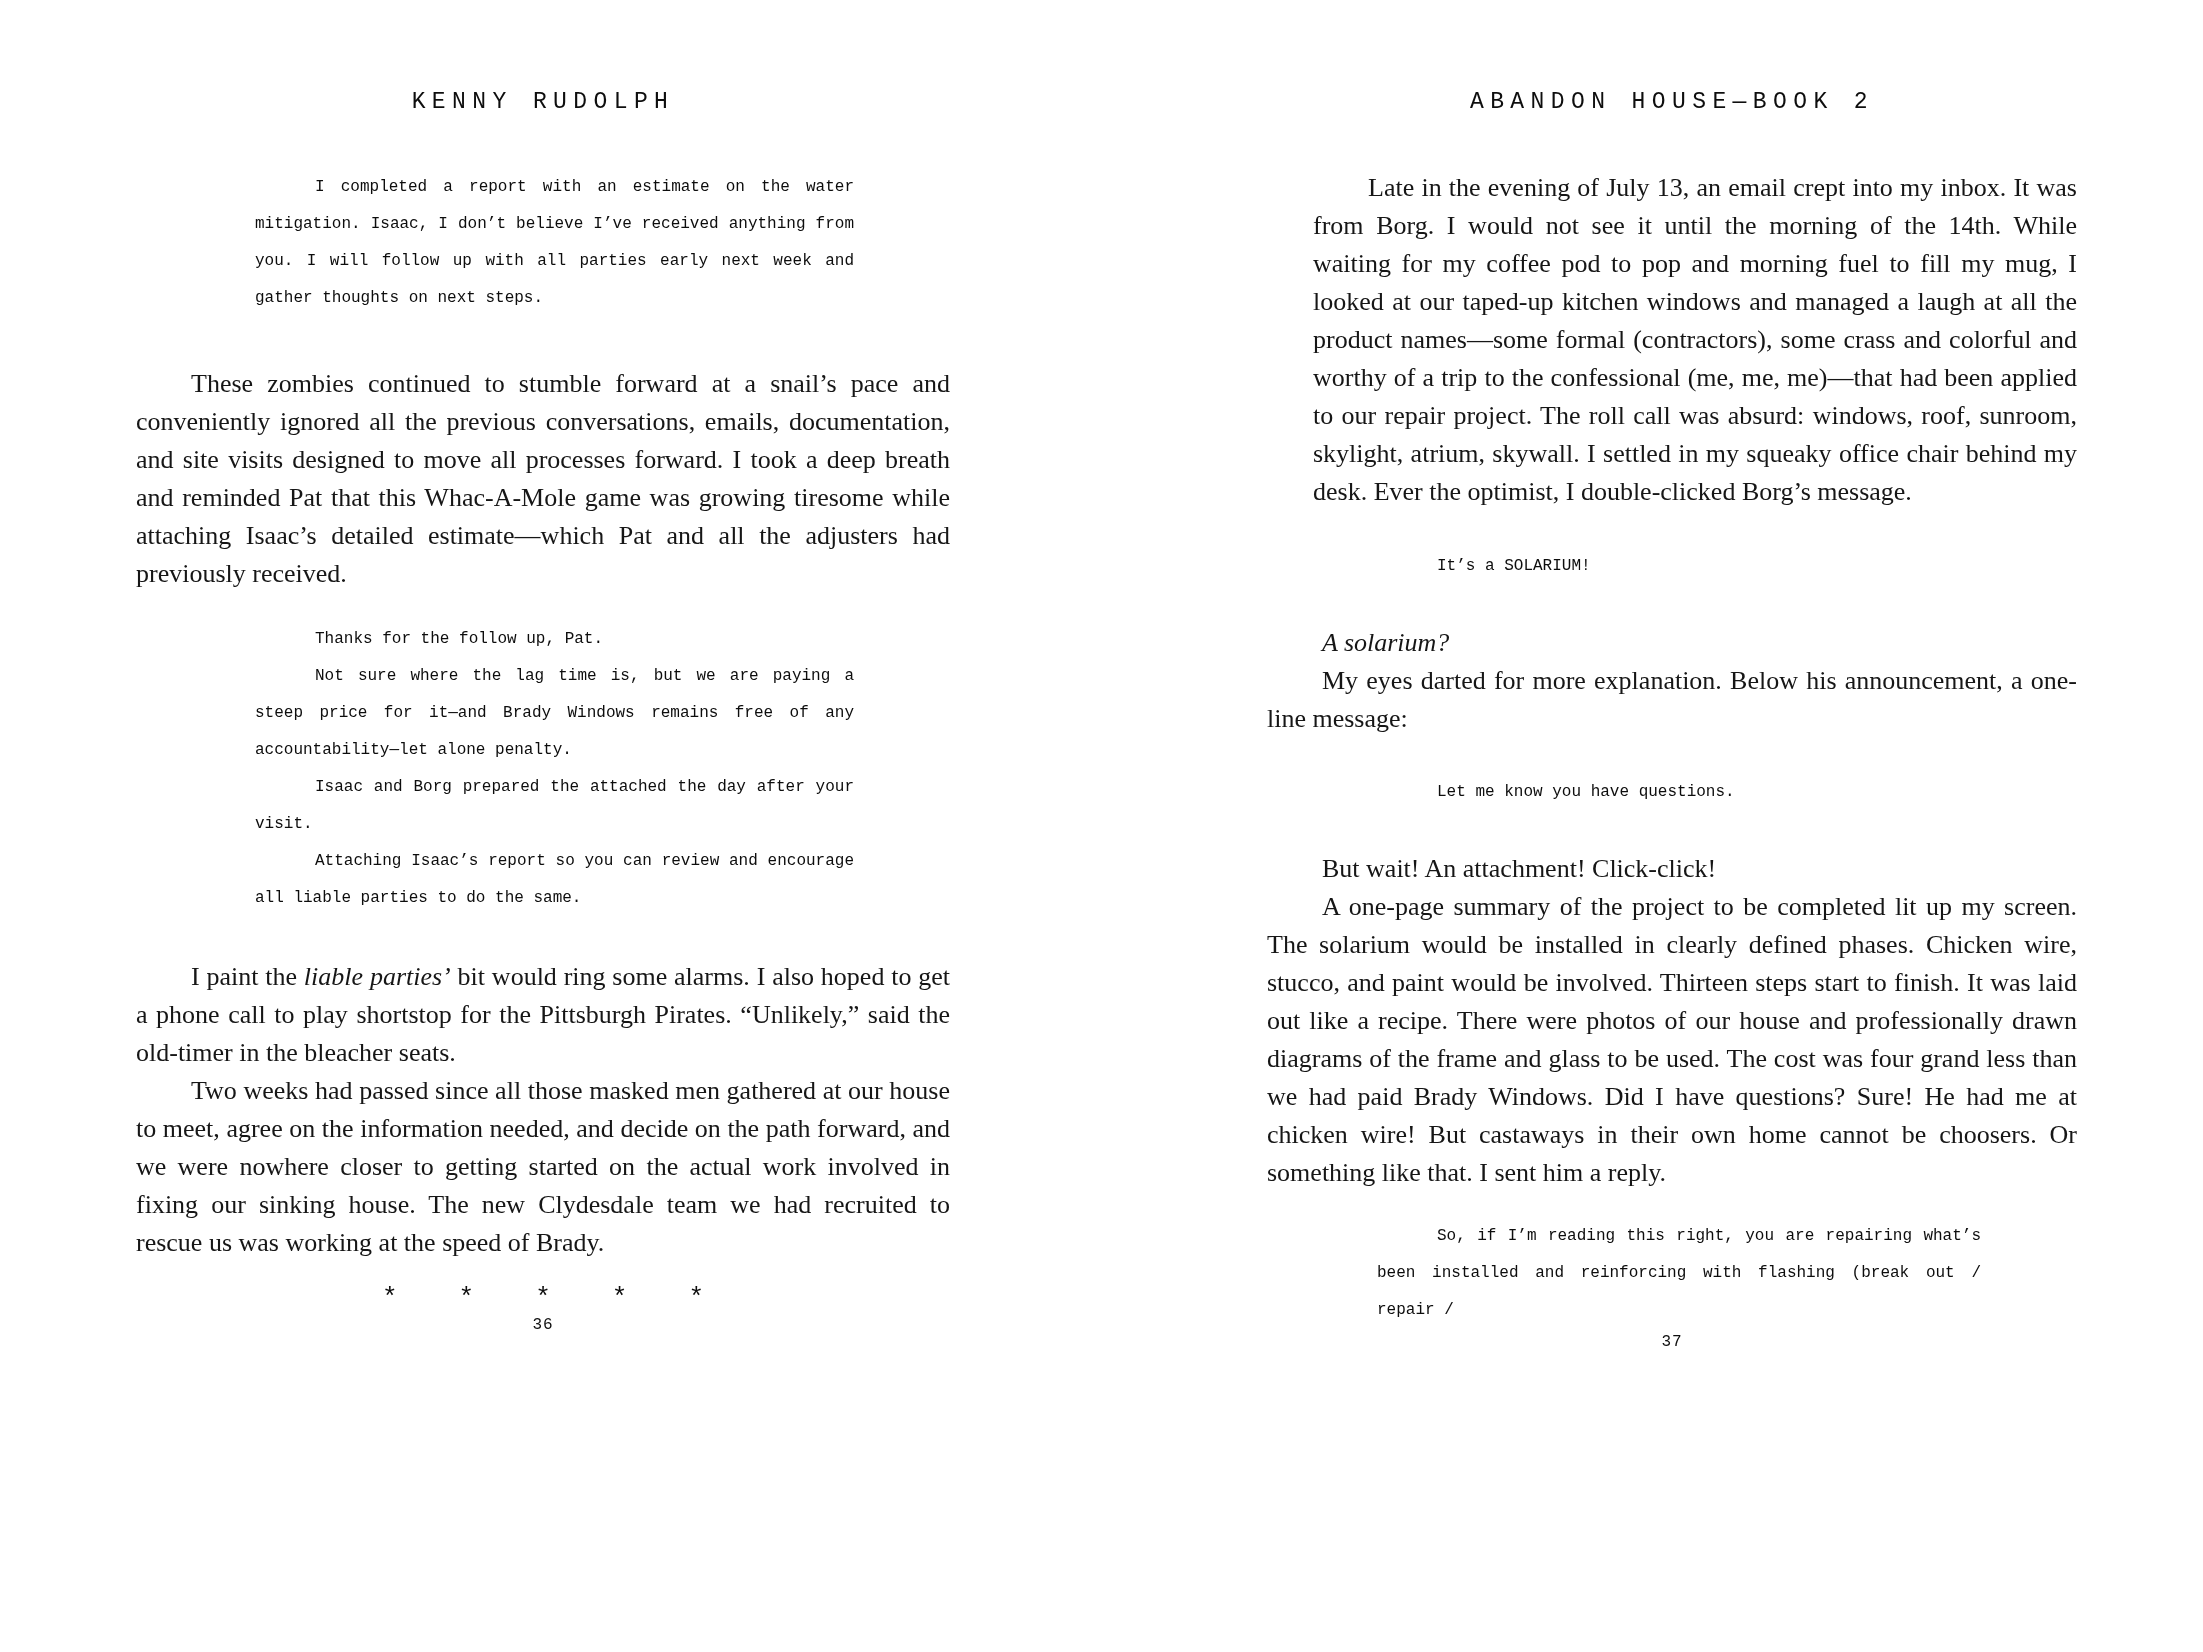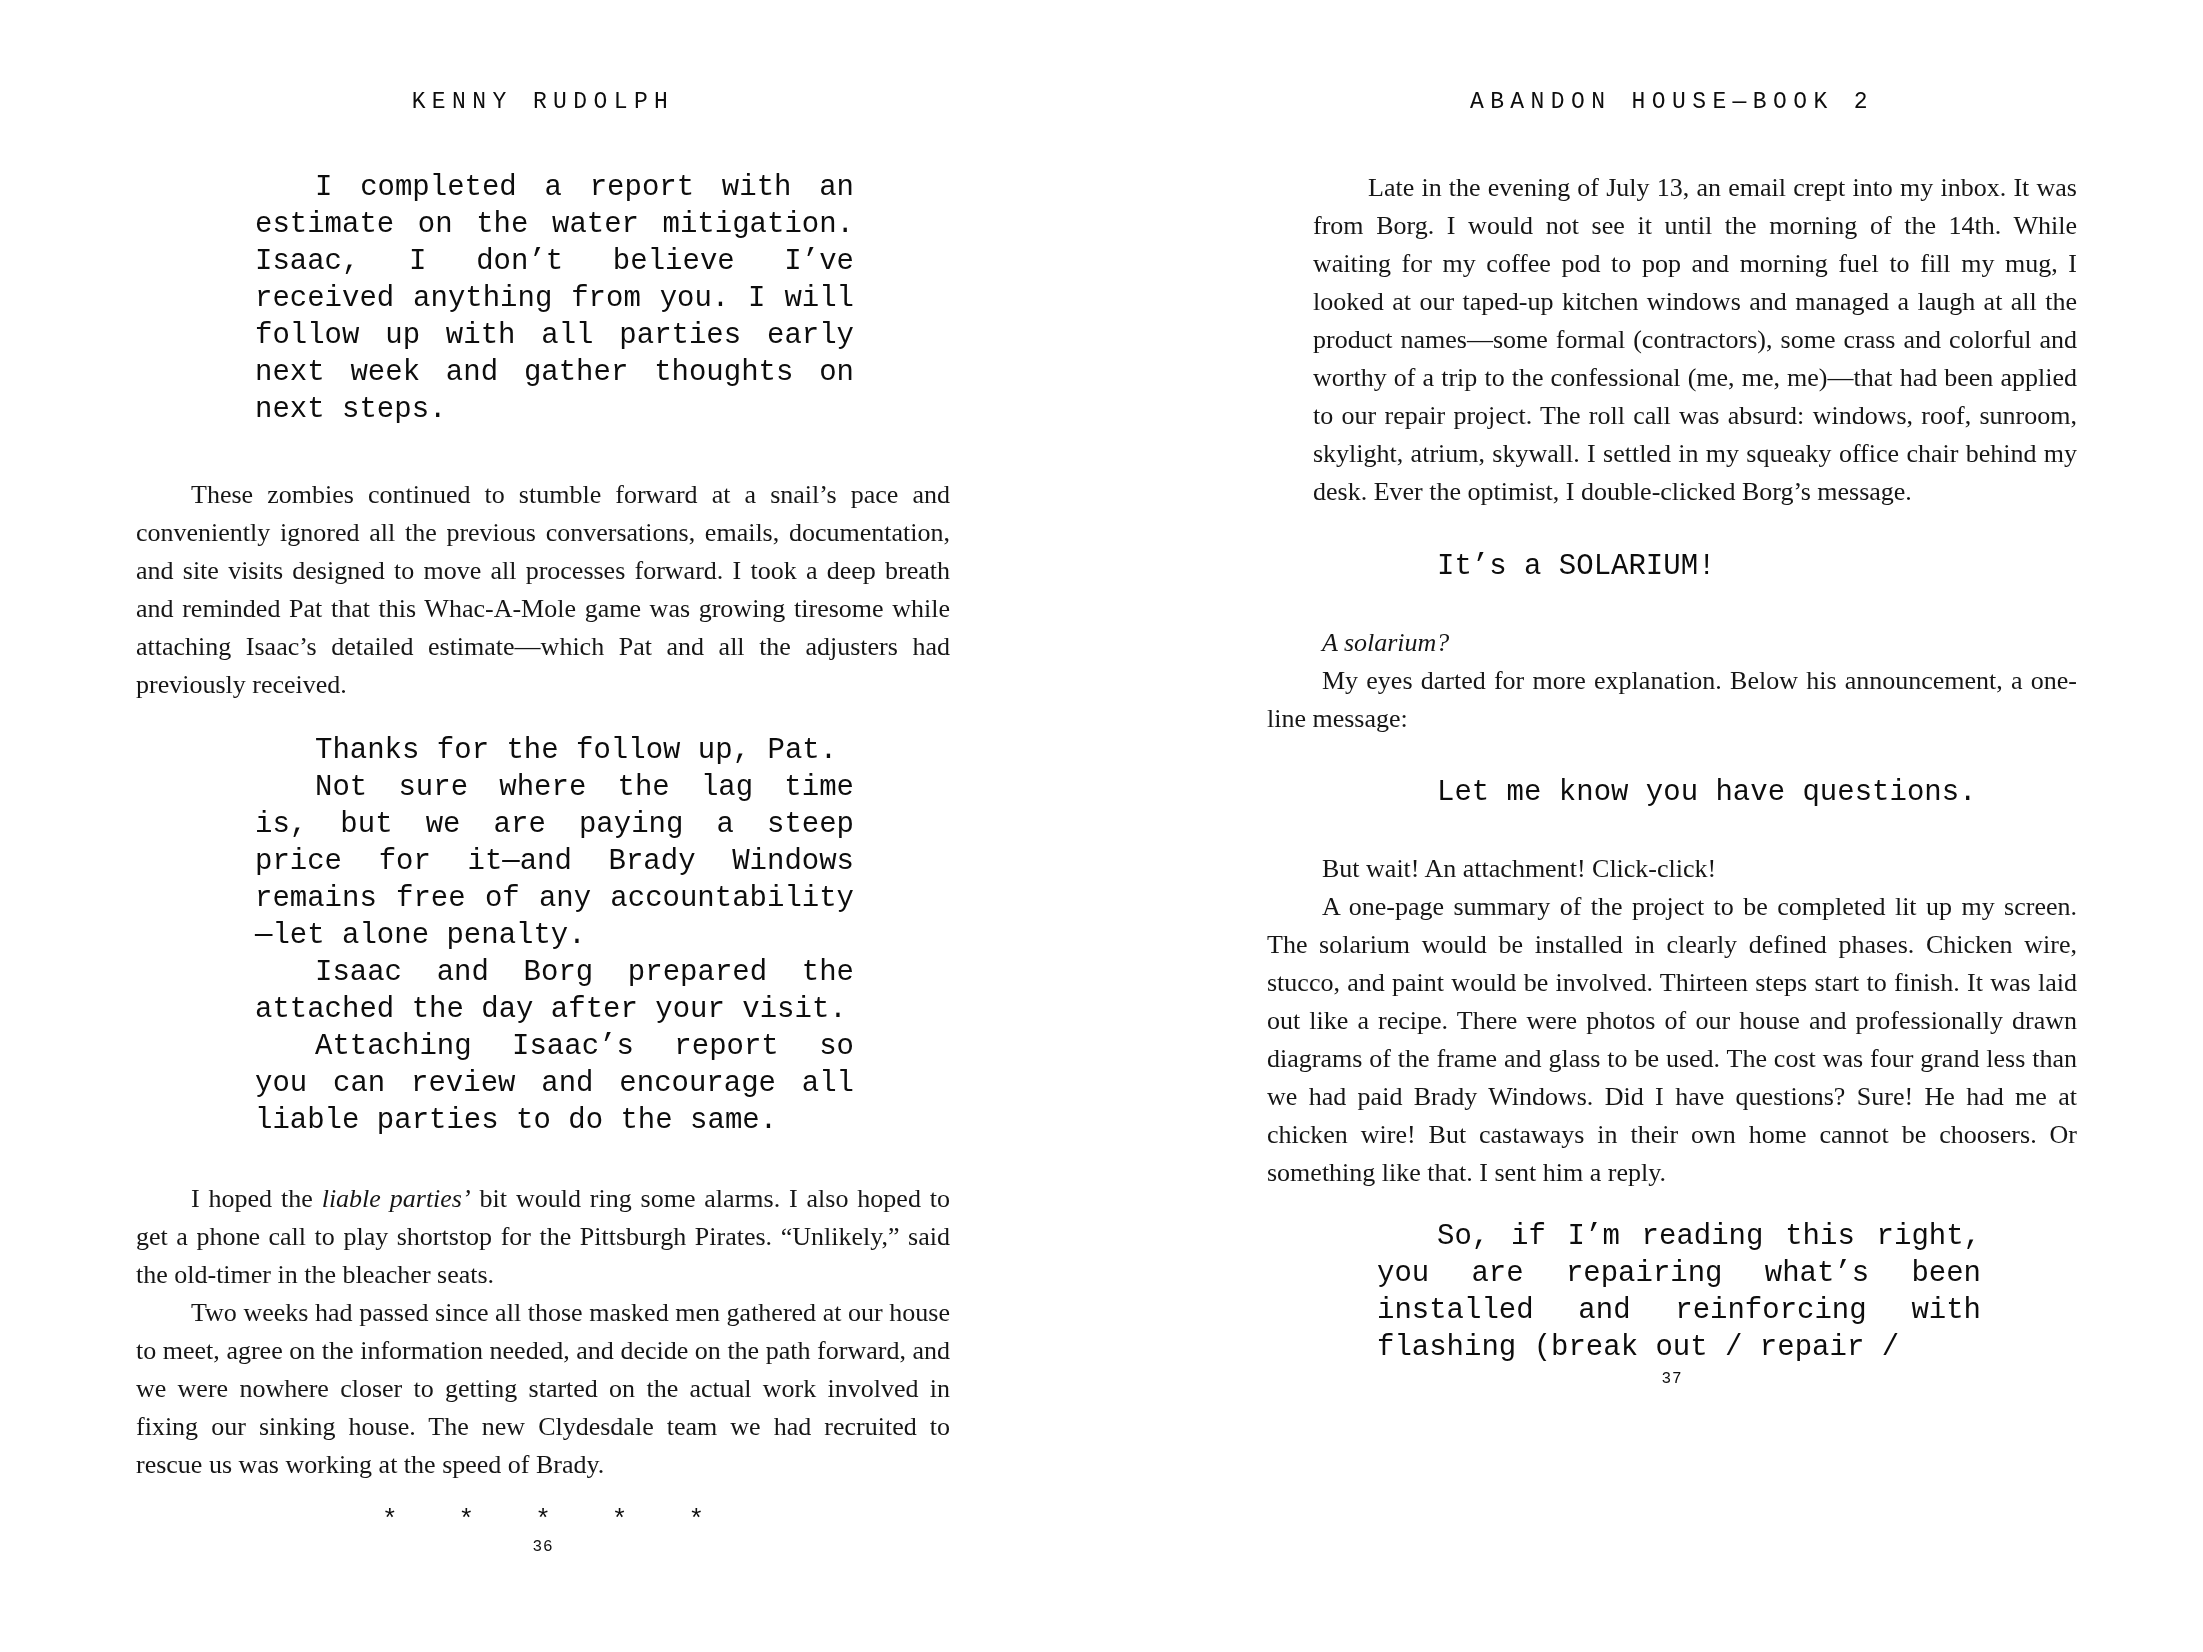--- a/index.html
+++ b/index.html
@@ -29,7 +29,7 @@
 
   .tw {
     font-family: "Liberation Mono", "DejaVu Sans Mono", monospace;
-    font-size: 29px; line-height: 37px;
+    font-size: 16px; line-height: 37px;
     color: #0d0d0d;
   }
   .blockquote { text-align: justify; }

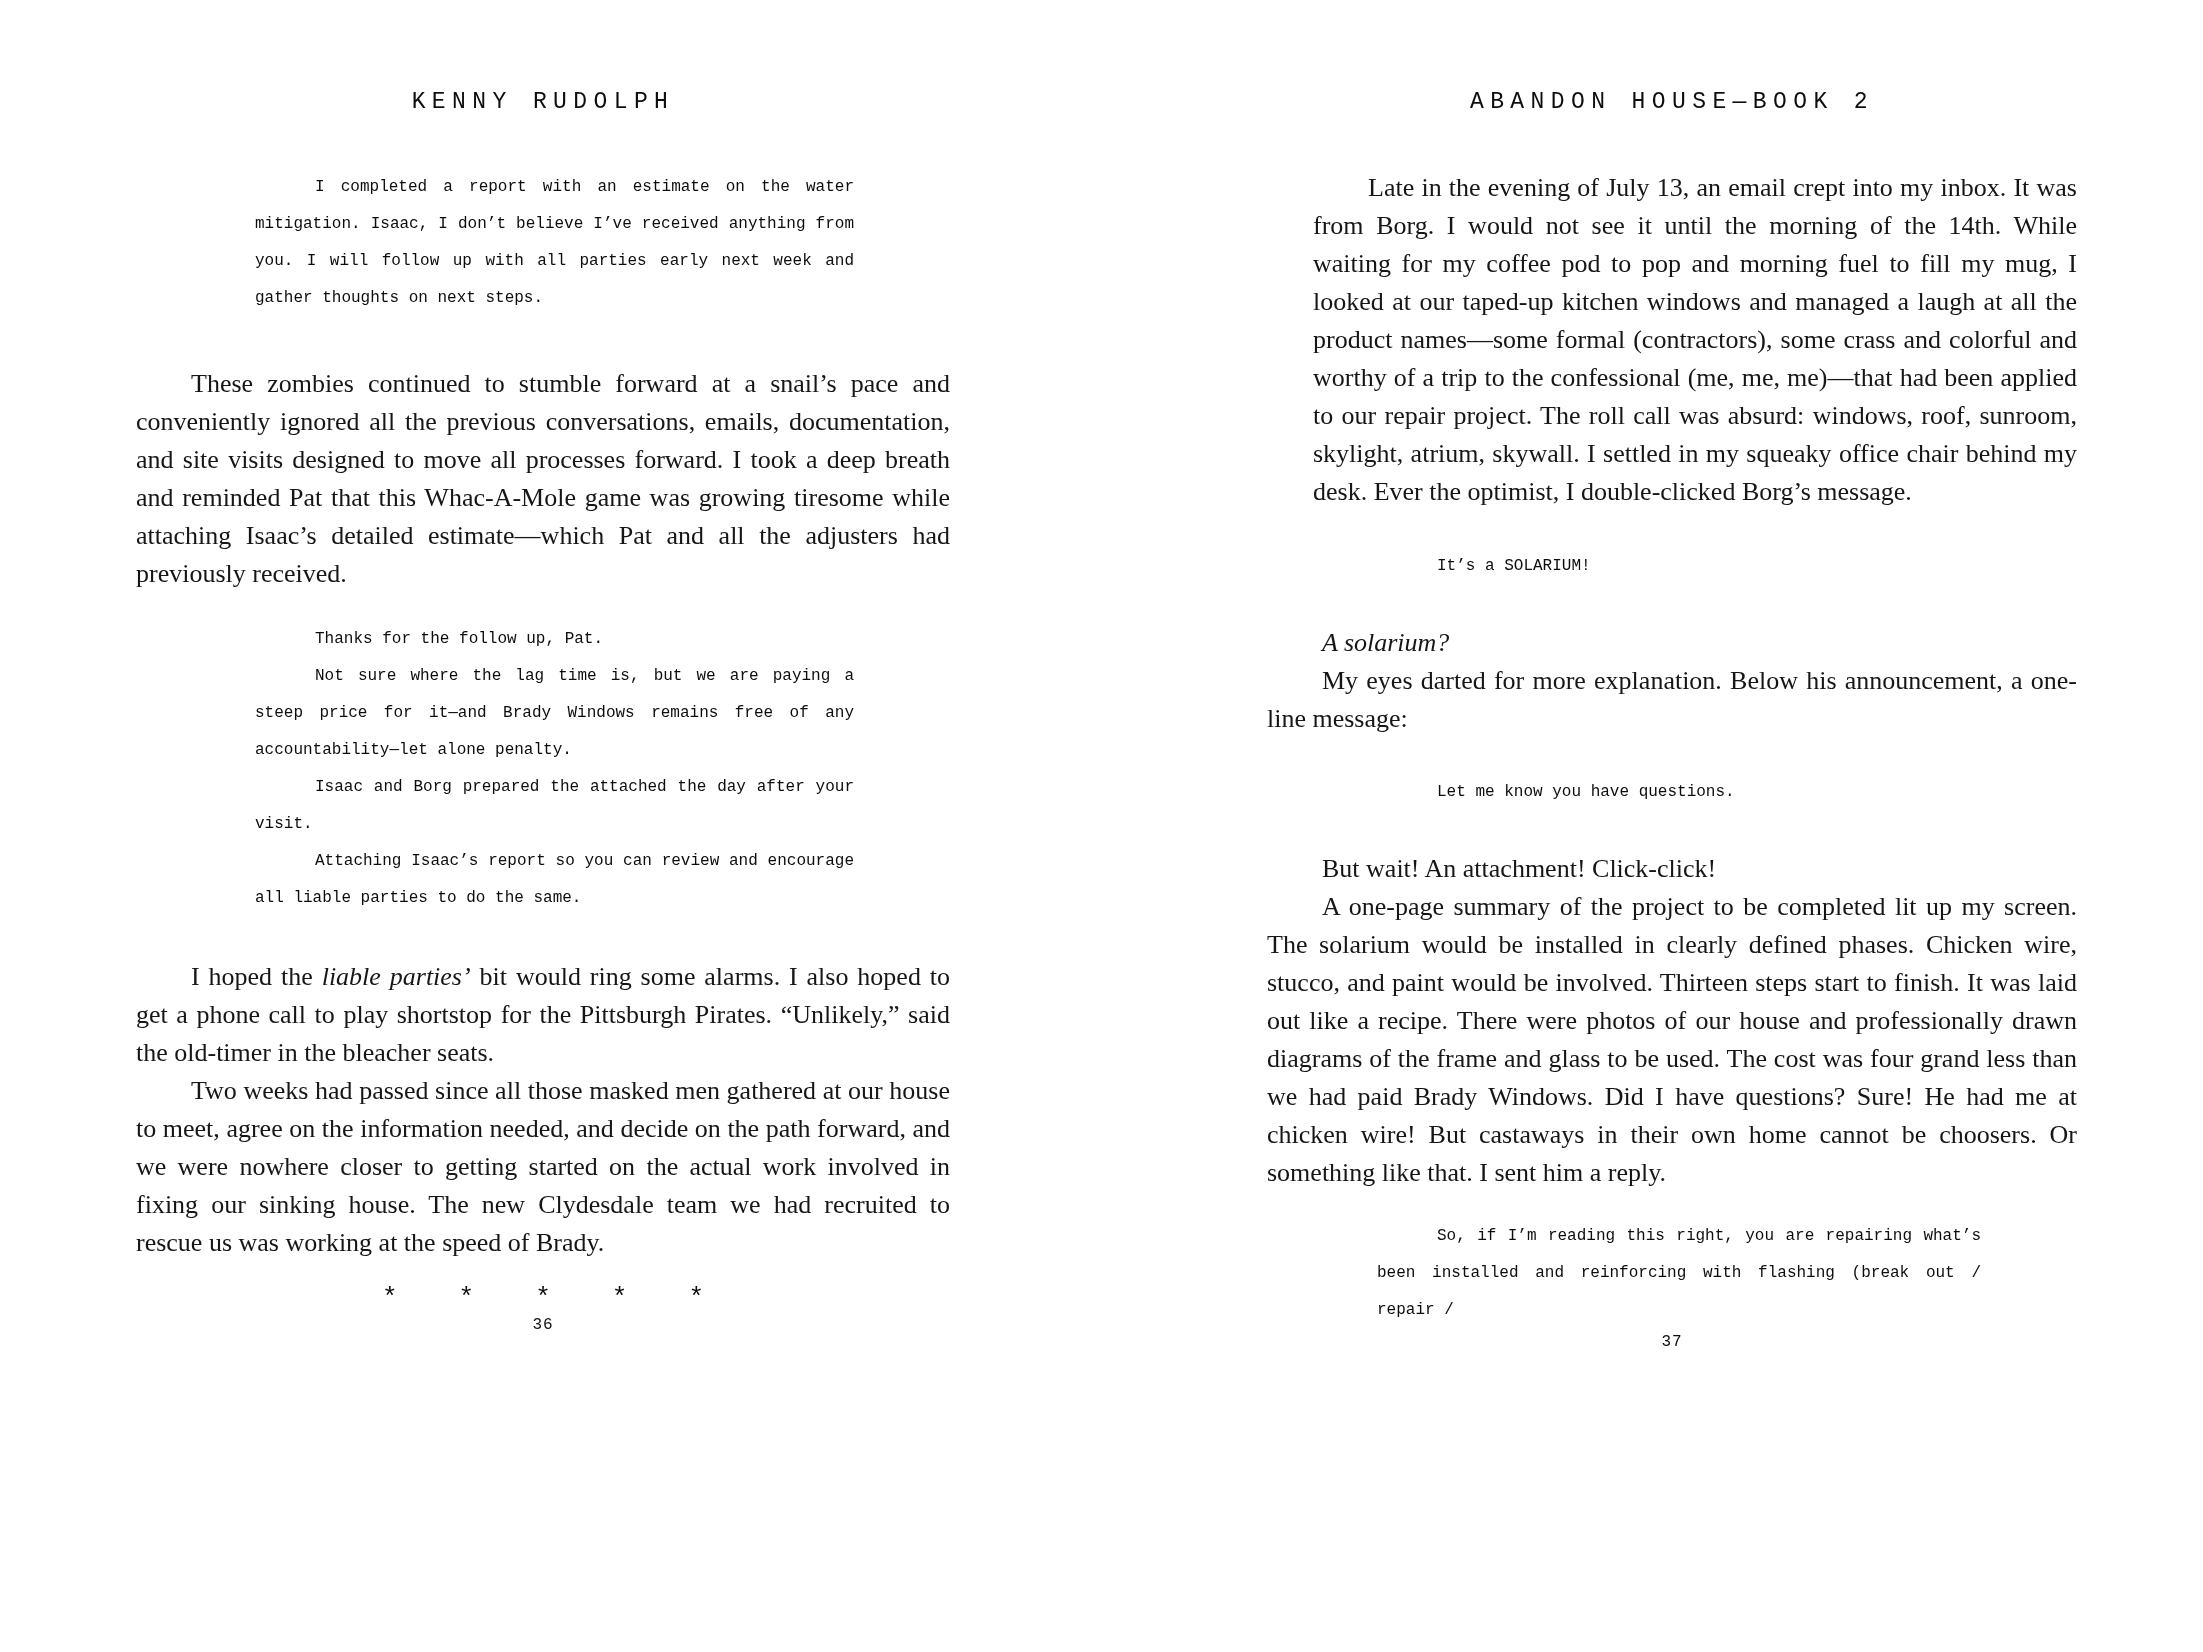--- a/index.html
+++ b/index.html
@@ -100,7 +100,7 @@
       </div>
 
     <div class="serif-group group-hoped">
-      <p><span>I hoped the </span><em class="it">liable parties’</em><span> bit would ring some alarms. I also hoped to get a phone call to play shortstop for the Pittsburgh Pirates. “Unlikely,” said the old-timer in the bleacher seats.</span></p>
+      <p><span>I paint the </span><em class="it">liable parties’</em><span> bit would ring some alarms. I also hoped to get a phone call to play shortstop for the Pittsburgh Pirates. “Unlikely,” said the old-timer in the bleacher seats.</span></p>
       <p>Two weeks had passed since all those masked men gathered at our house to meet, agree on the information needed, and decide on the path forward, and we were nowhere closer to getting started on the actual work involved in fixing our sinking house. The new Clydesdale team we had recruited to rescue us was working at the speed of Brady.</p>
     </div>
 

